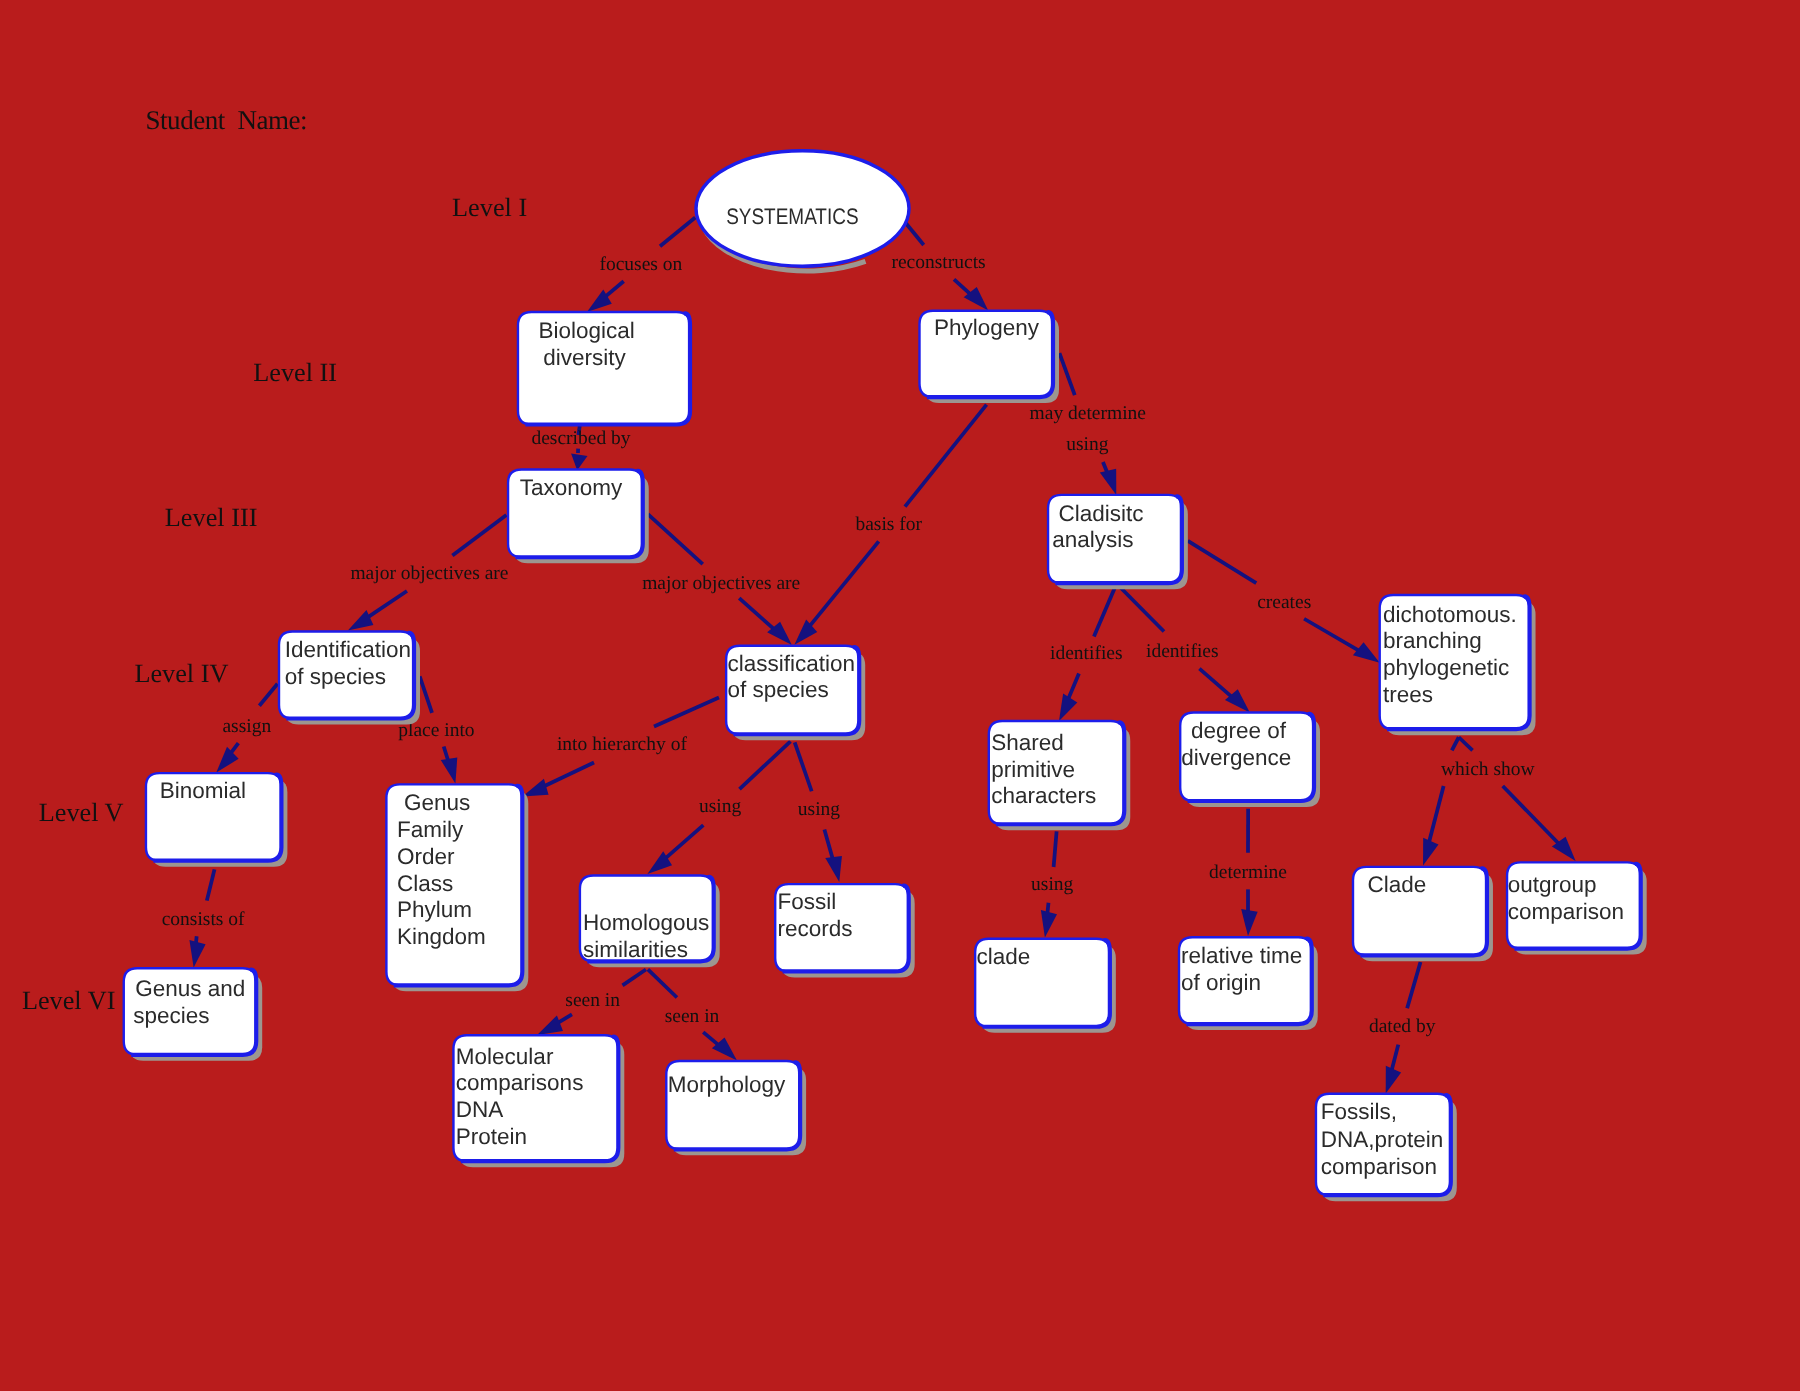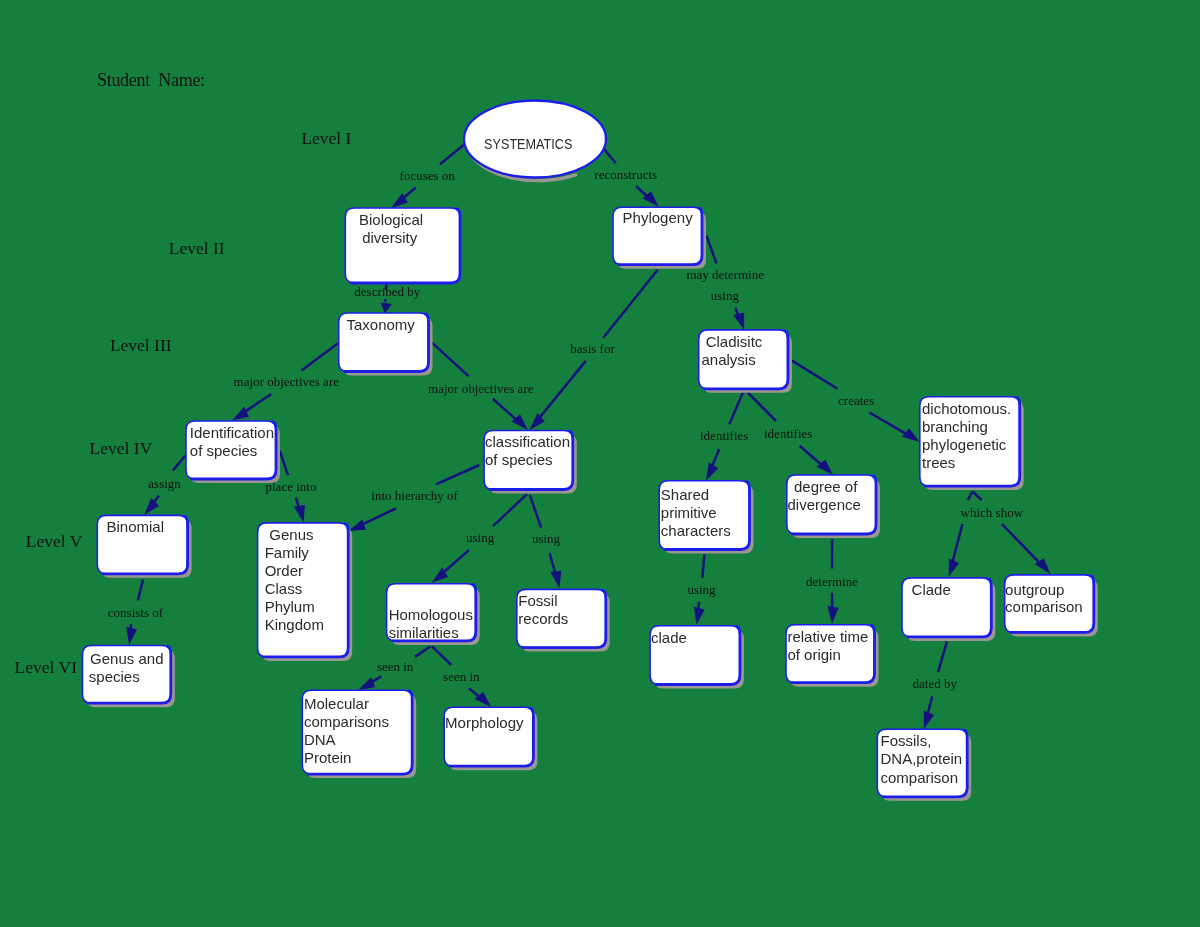--- a/index.html
+++ b/index.html
@@ -3,7 +3,7 @@
 <meta charset="utf-8">
 <style>
   html,body{margin:0;padding:0;background:#ffffff;}
-  #page{position:relative;width:1200px;height:927px;background:#15803d;overflow:hidden;}
+  #page{position:relative;width:1200px;height:927px;background:#b91c1c;overflow:hidden;}
   svg#map{position:absolute;left:0;top:0;width:1200px;height:927px;}
   .nshadow{fill:#9c9690;stroke:none;}
   .nbox{fill:#ffffff;stroke:#1d1dea;stroke-width:1.6;}

